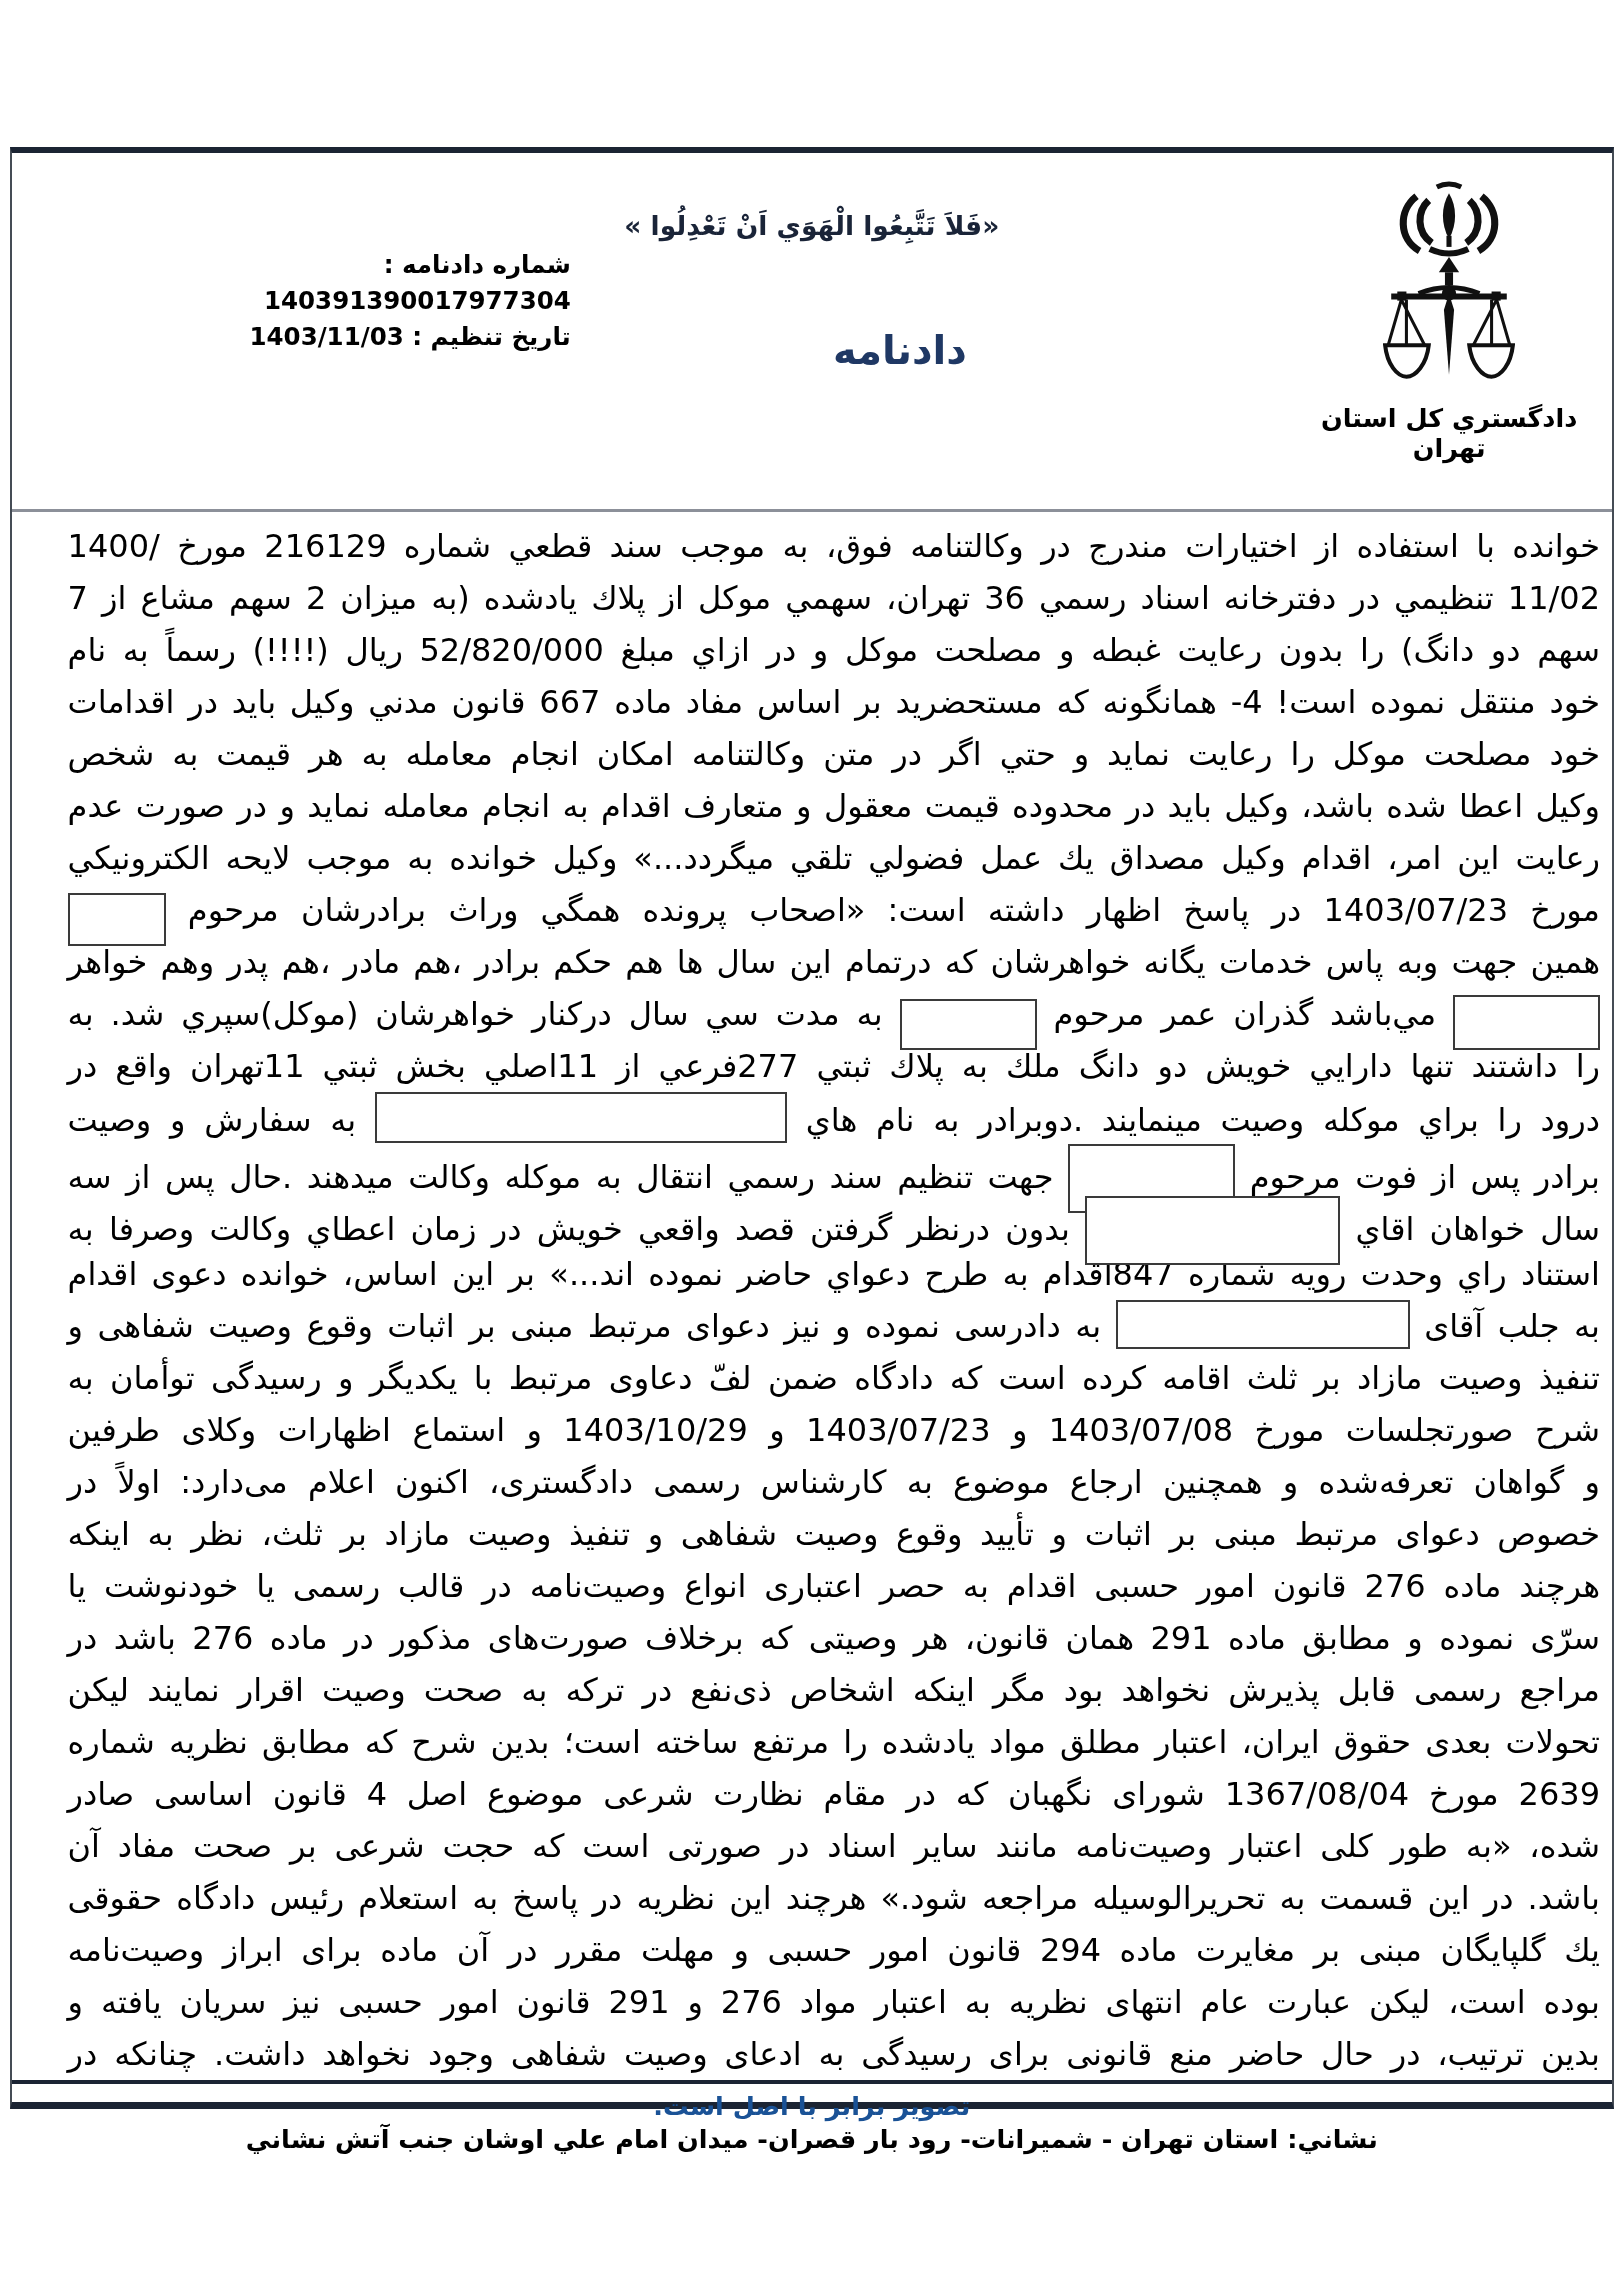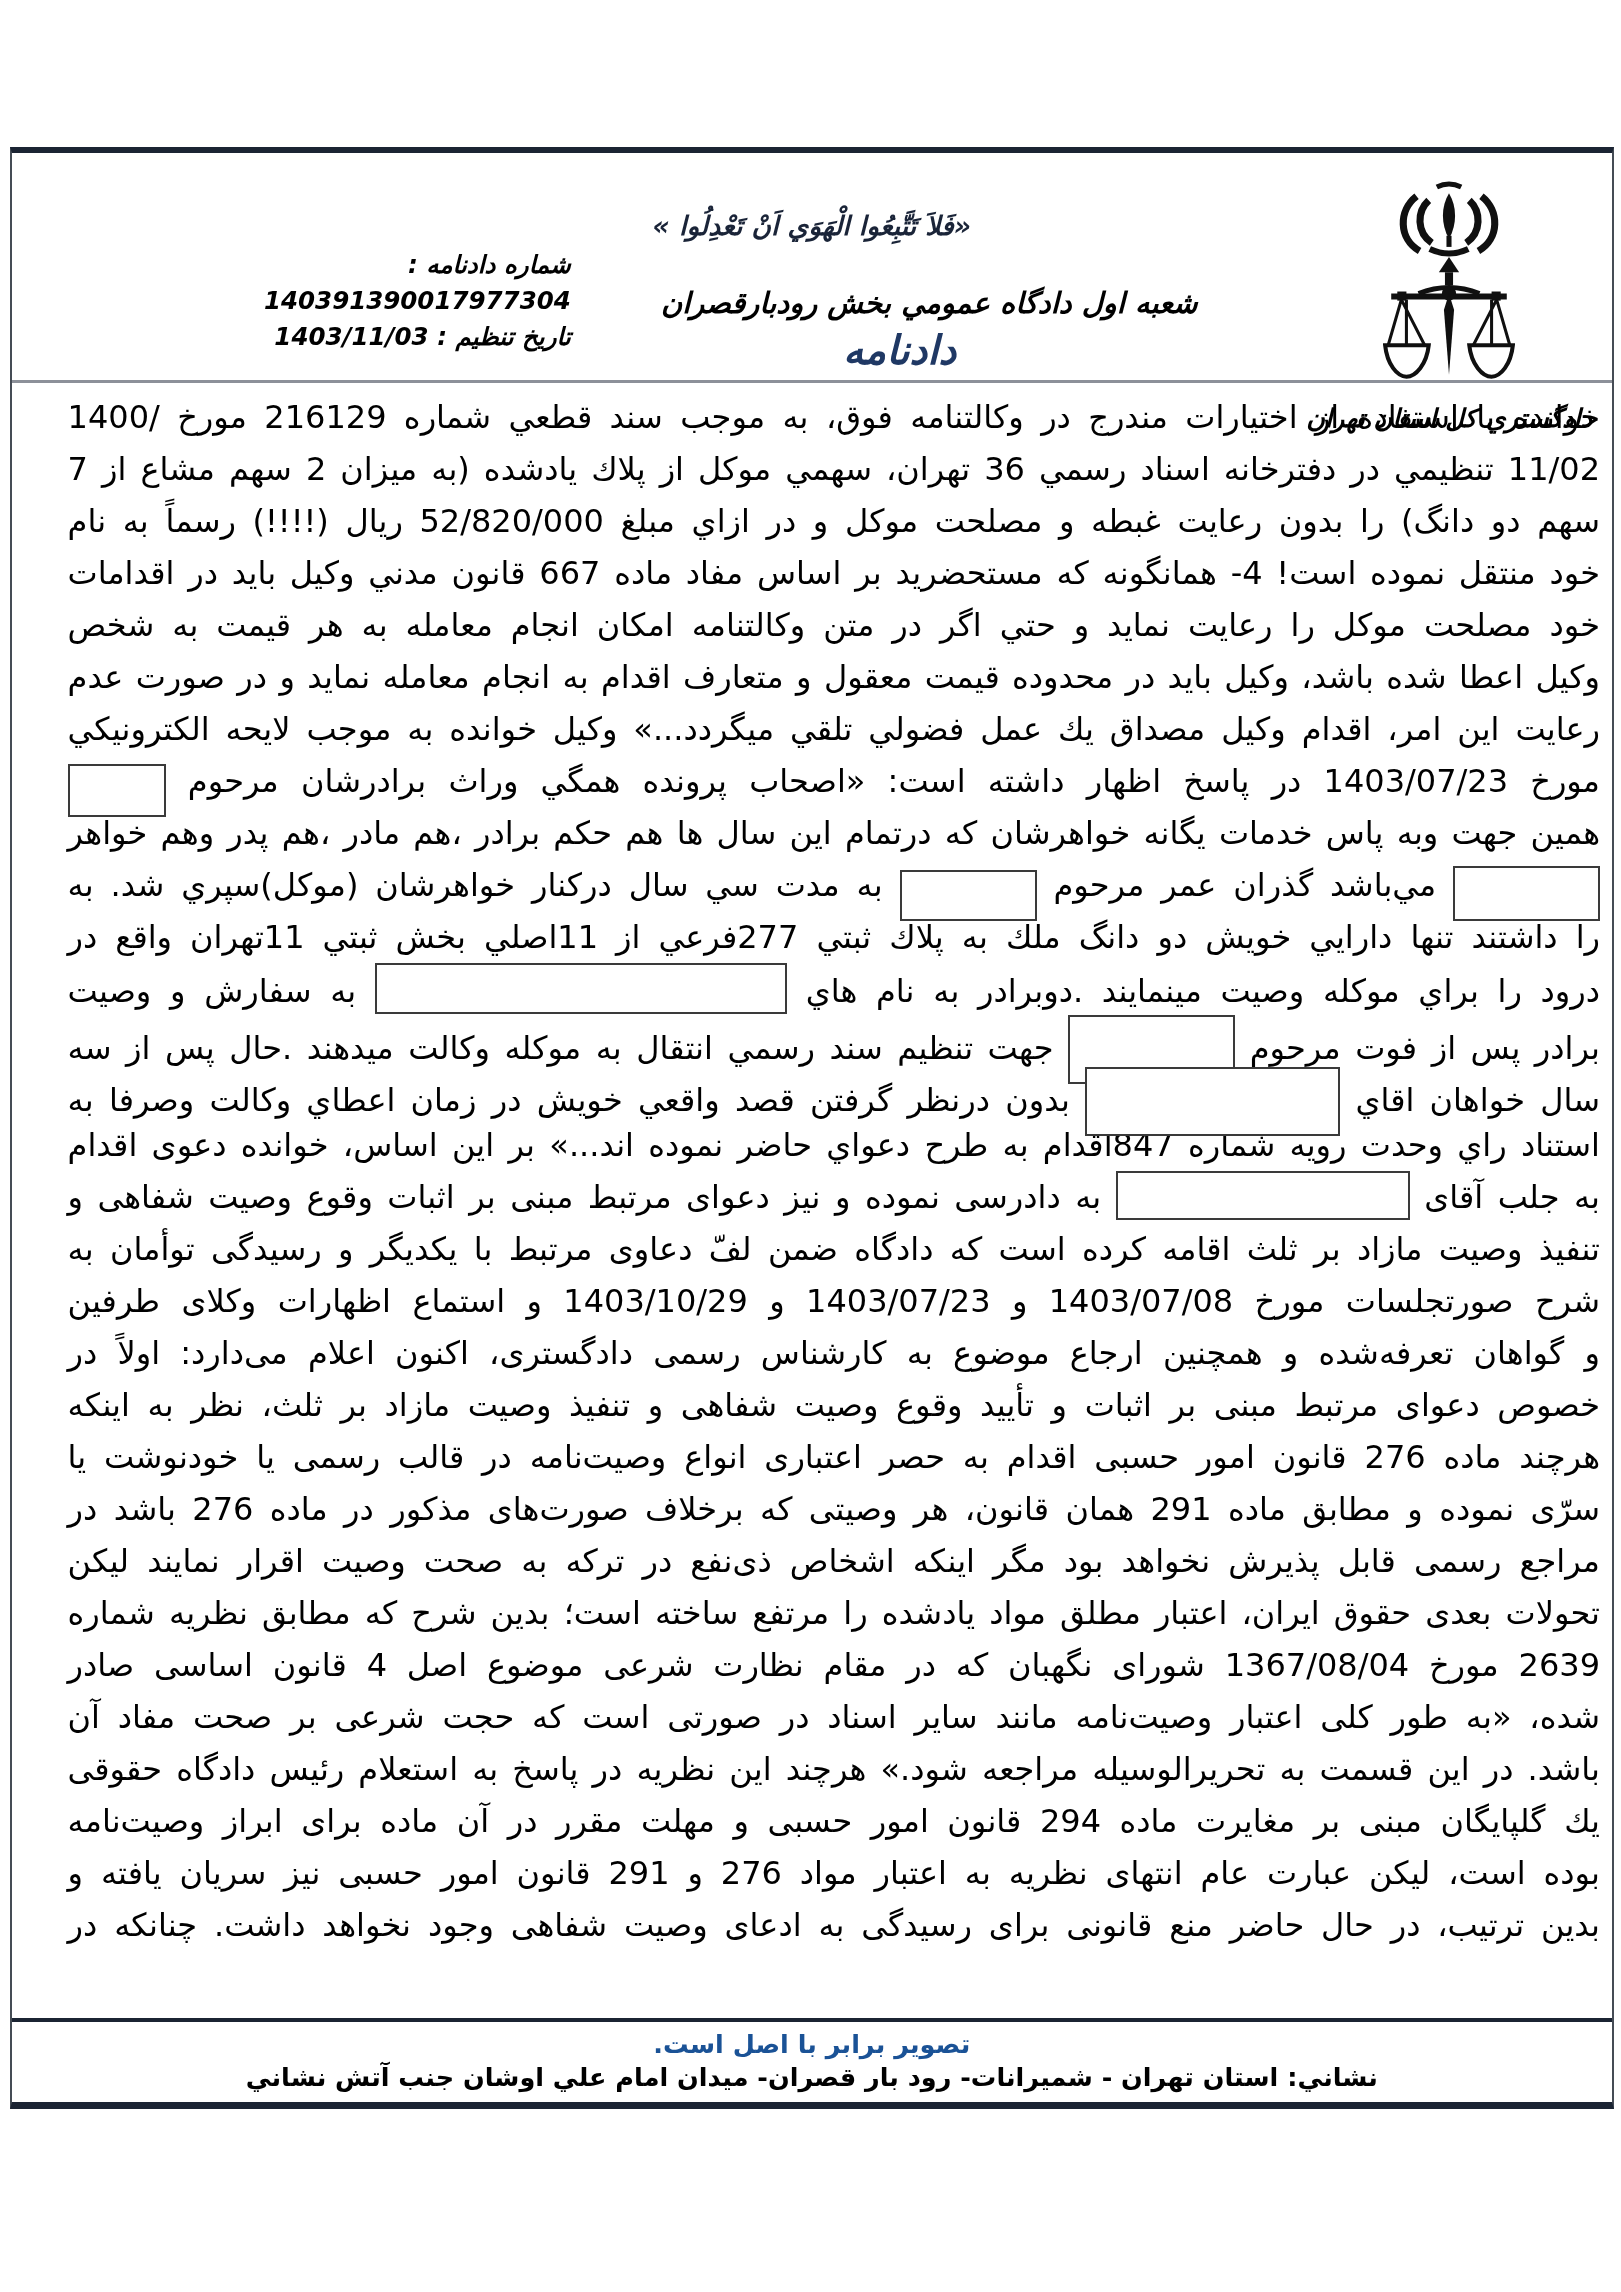--- a/index.html
+++ b/index.html
@@ -25,7 +25,7 @@
     display:flex; flex-direction:column;
   }
   
-  .header { position:relative; height:227px; flex:0 0 auto;font-style:italic; }
+  .header { position:relative; height:356px; flex:0 0 auto; }
   .verse {
     position:absolute; top:57px; left:0; right:0;
     text-align:center;

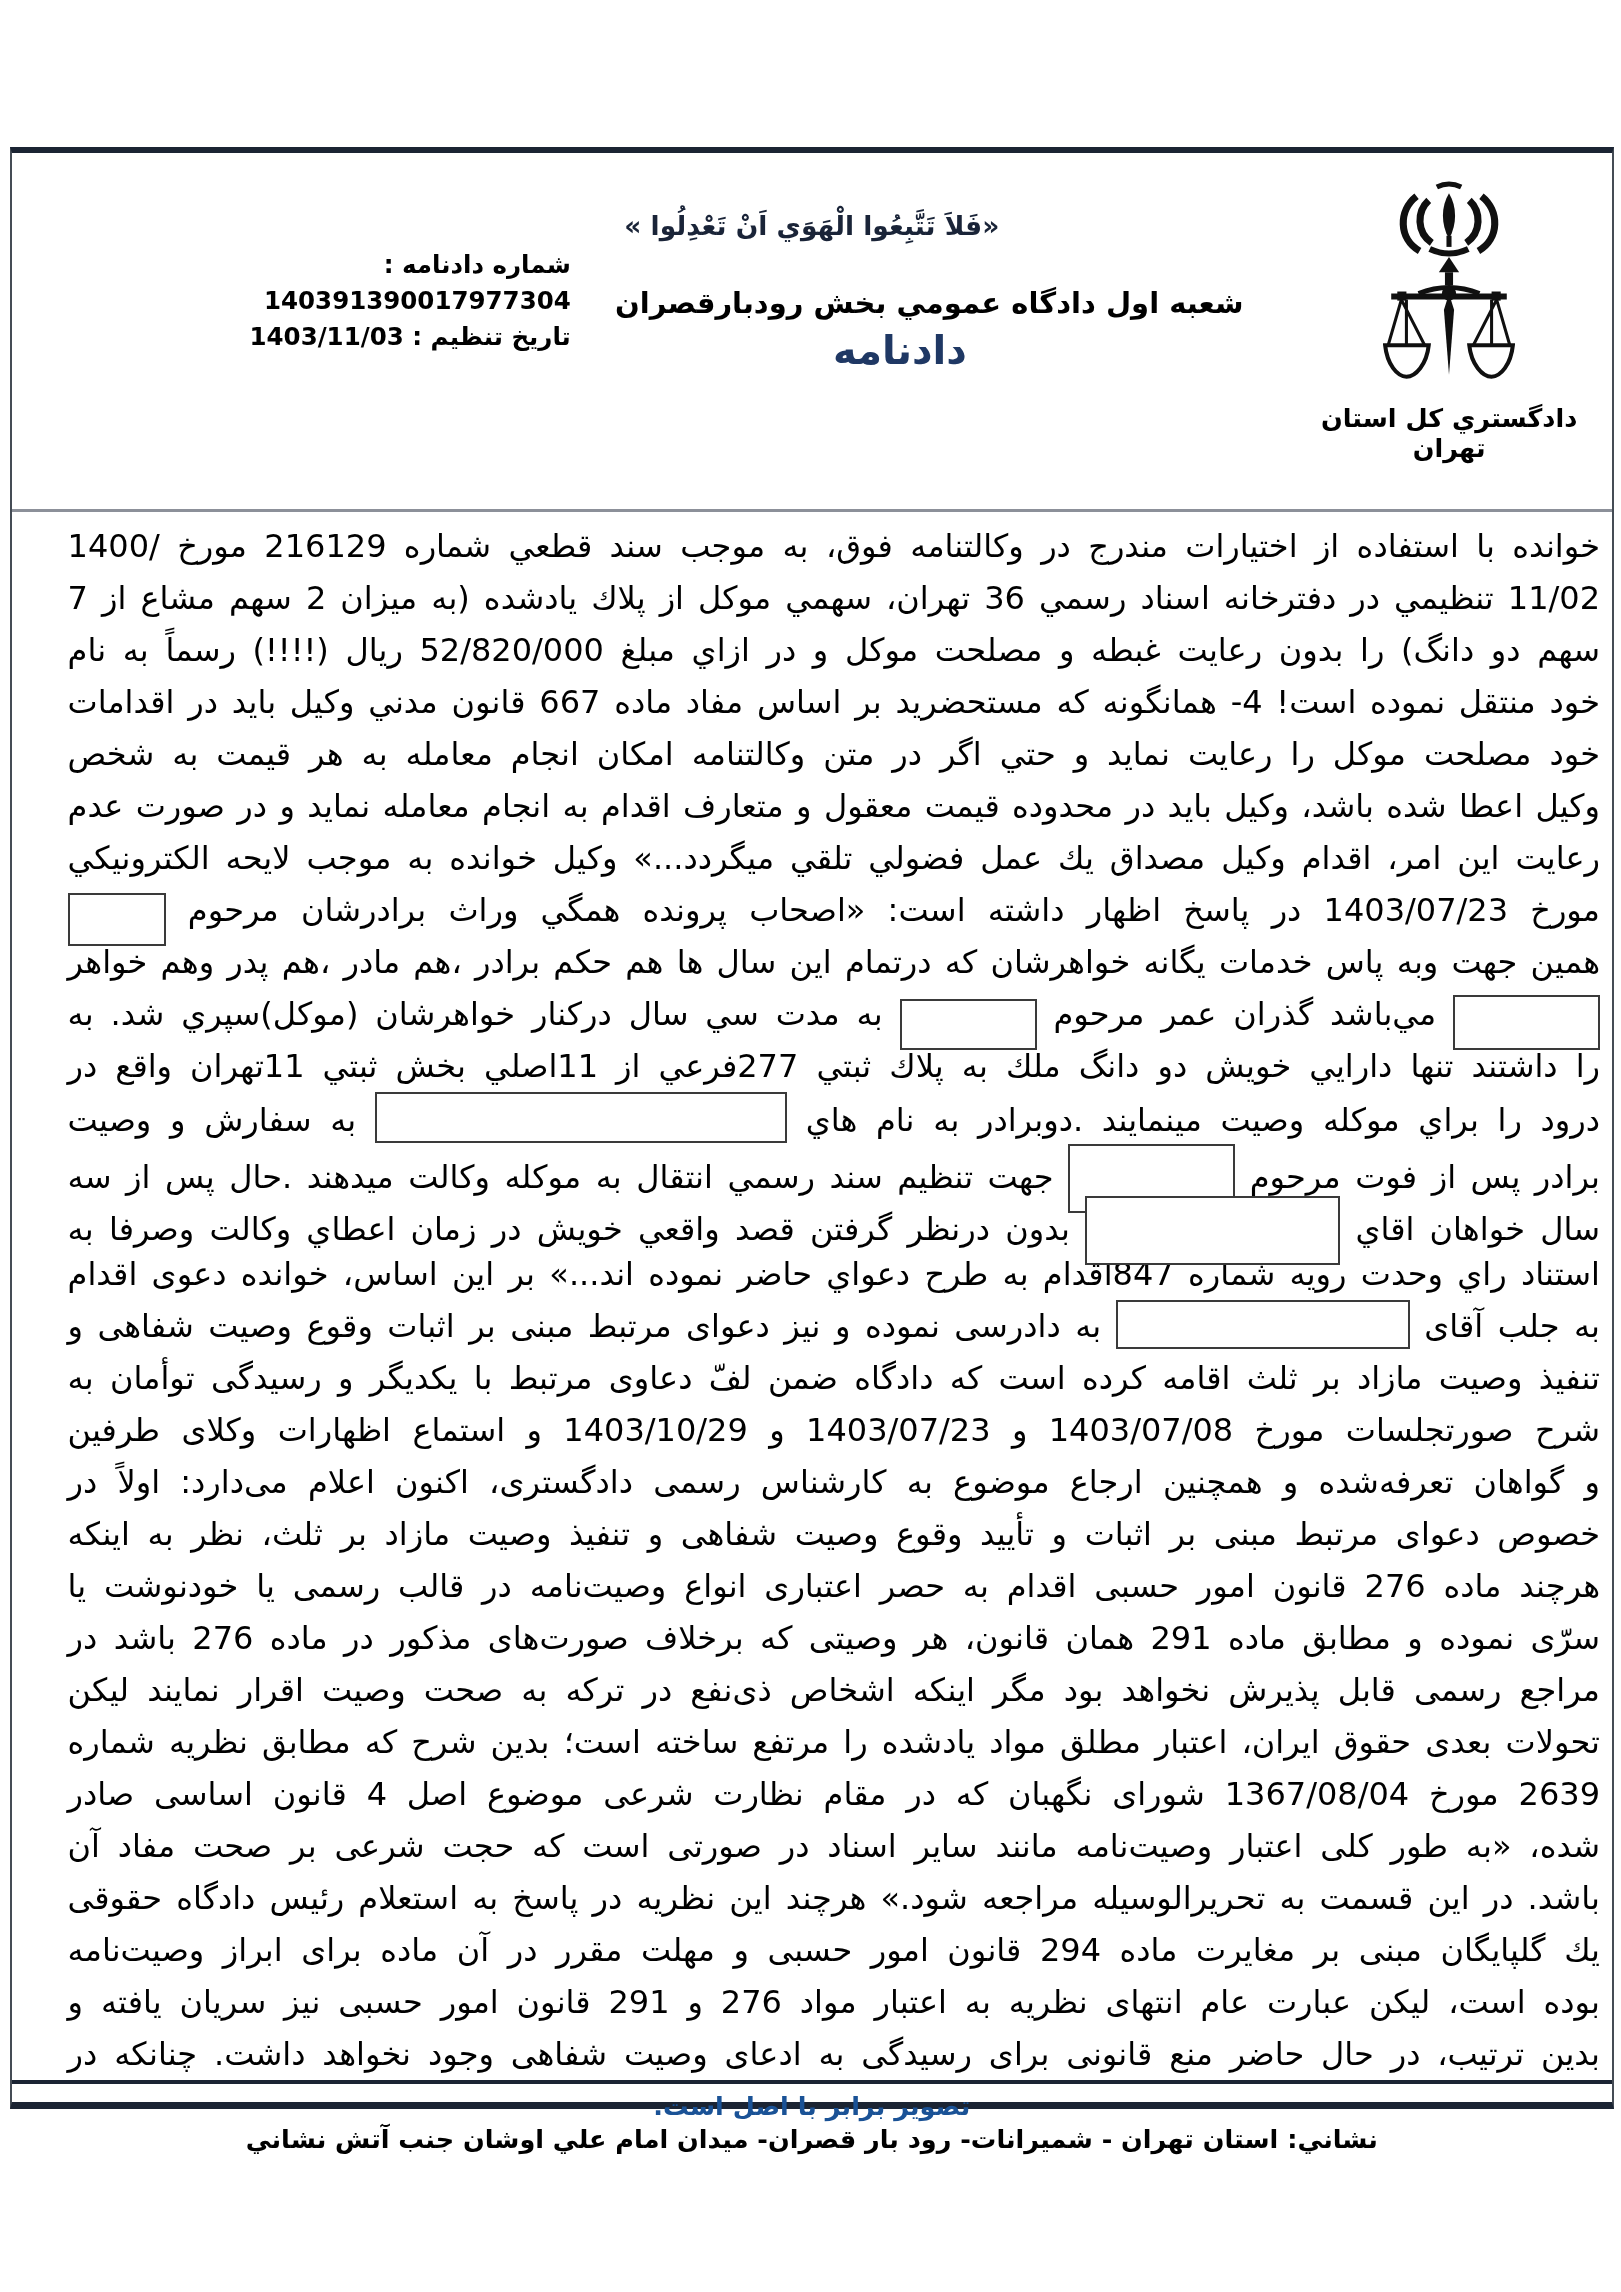--- a/index.html
+++ b/index.html
@@ -99,7 +99,6 @@
         <div>تاريخ تنظيم : 1403/11/03</div>
       </div>
 
-      <div class="court-name">شعبه اول دادگاه عمومي بخش رودبارقصران</div>
       <div class="doc-title">دادنامه</div>
 
       <div class="logo-block">

